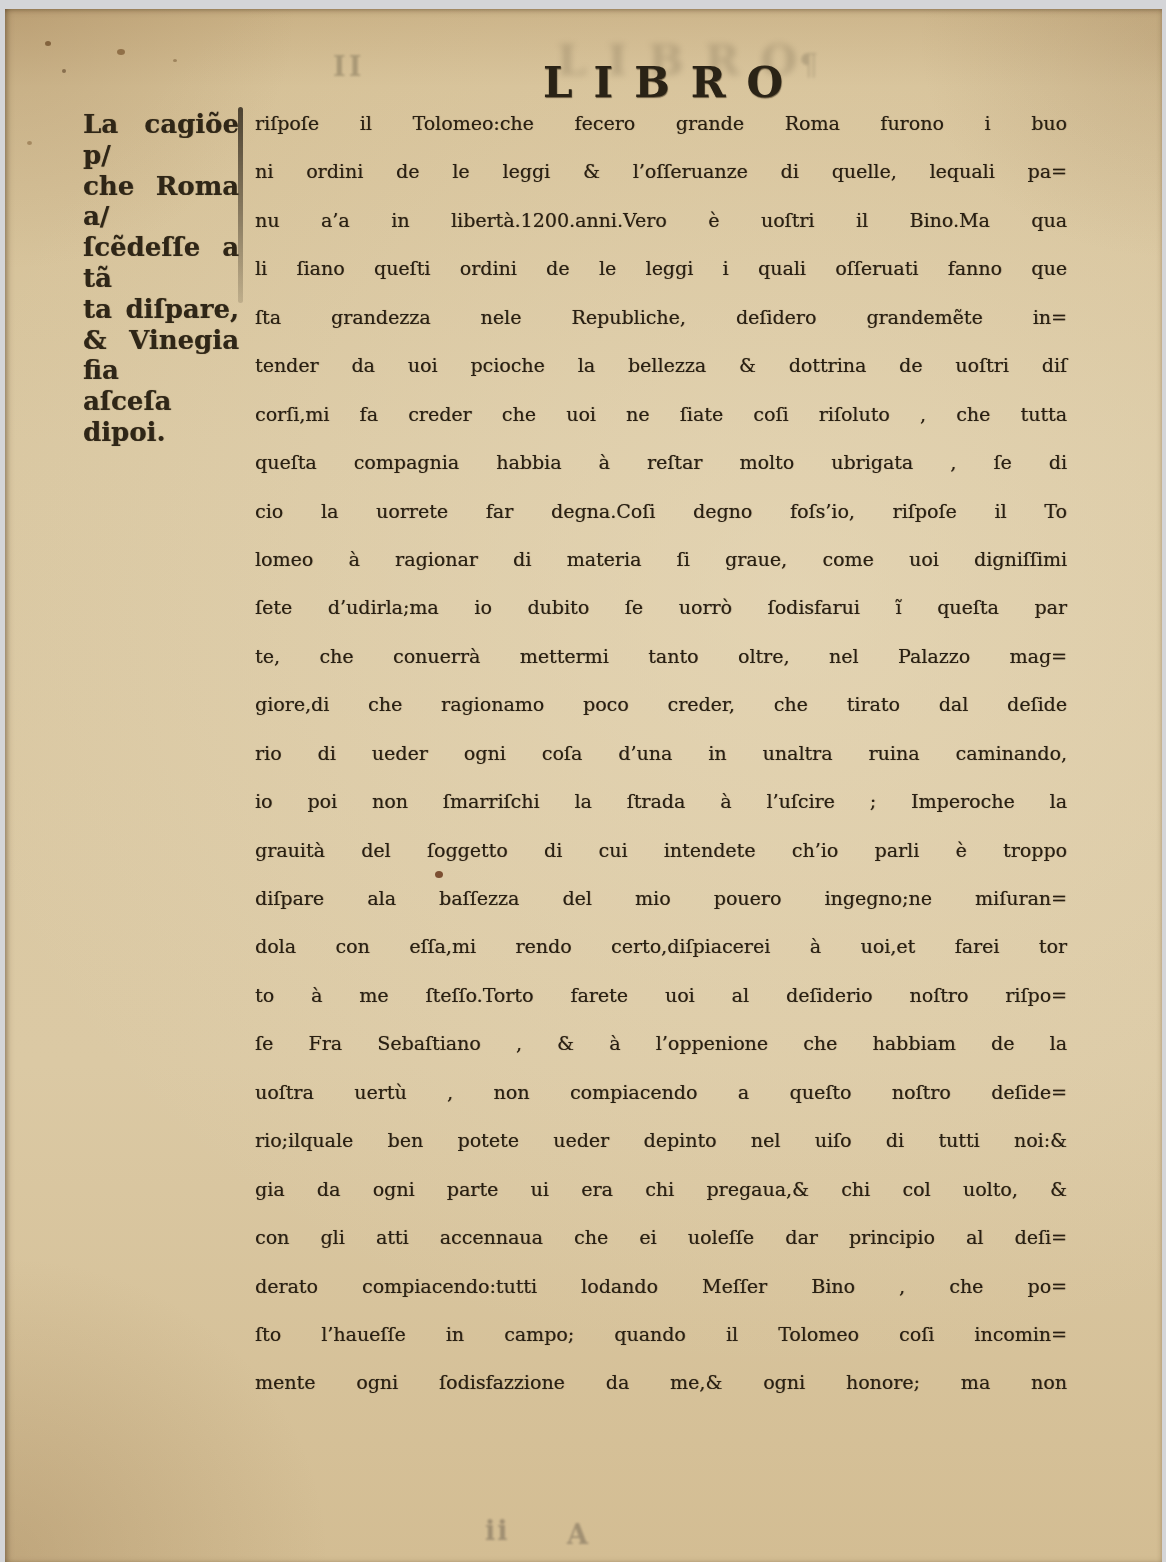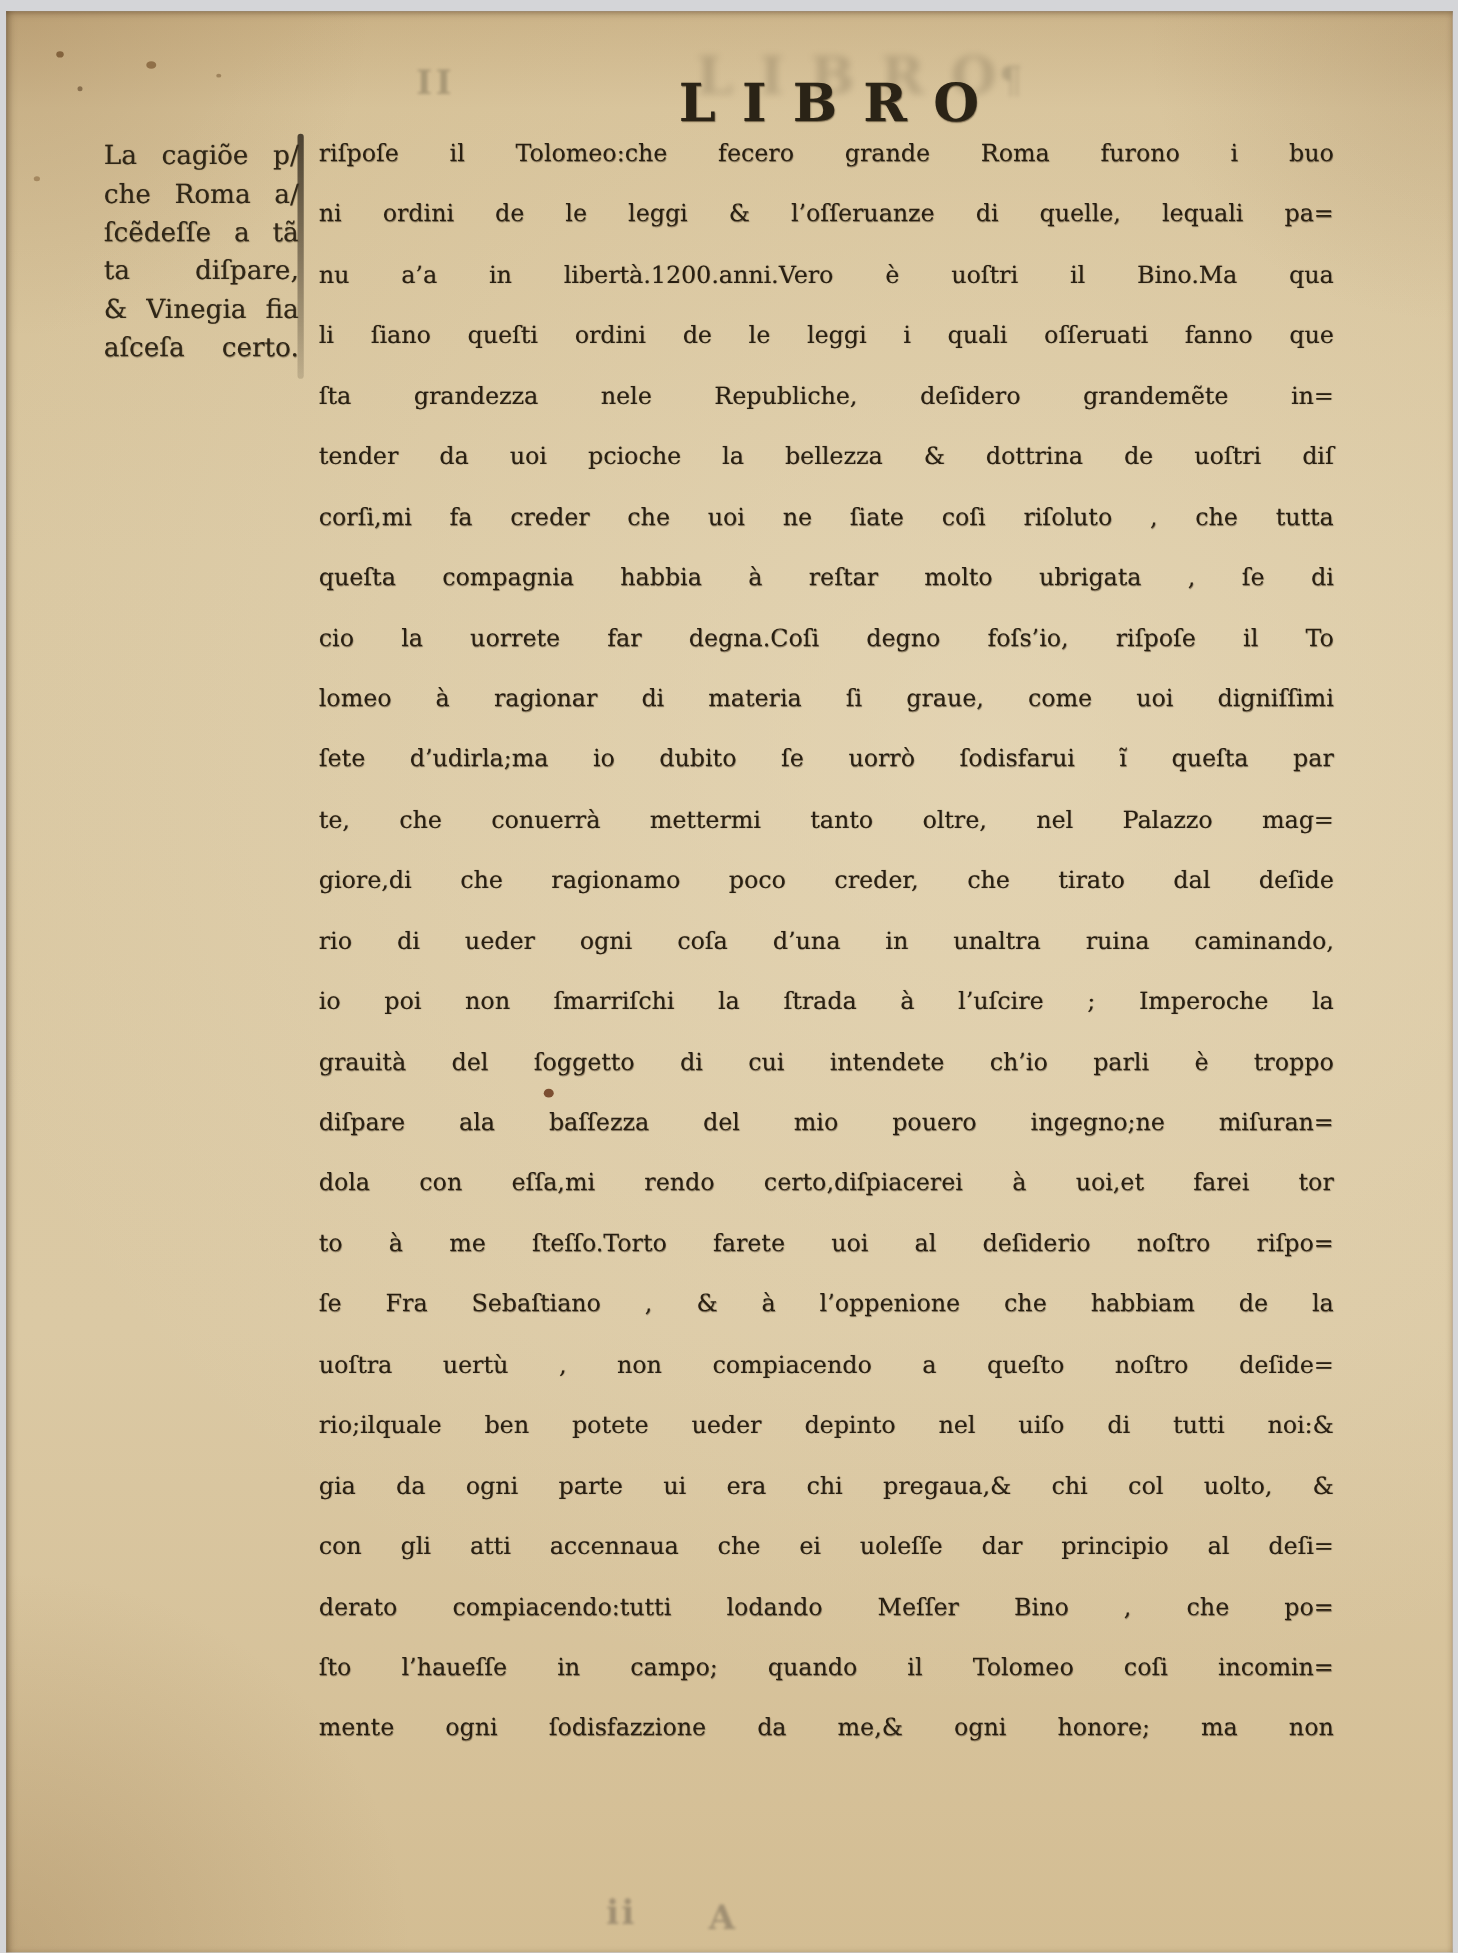--- a/index.html
+++ b/index.html
@@ -54,10 +54,11 @@
   }
   .margin-note{
     position:absolute; left:78px; top:100px; width:156px;
-    font-size:21px; line-height:30.8px;
+    font-size:26px; line-height:30.8px;
     color:#2f2617;
     text-align:justify; text-align-last:justify;
     text-shadow:0.4px 0.4px 0.8px rgba(45,32,15,0.55);
+    font-weight:bold;
   }
   .margin-rule{
     position:absolute; left:233px; top:98px; width:5px; height:196px;

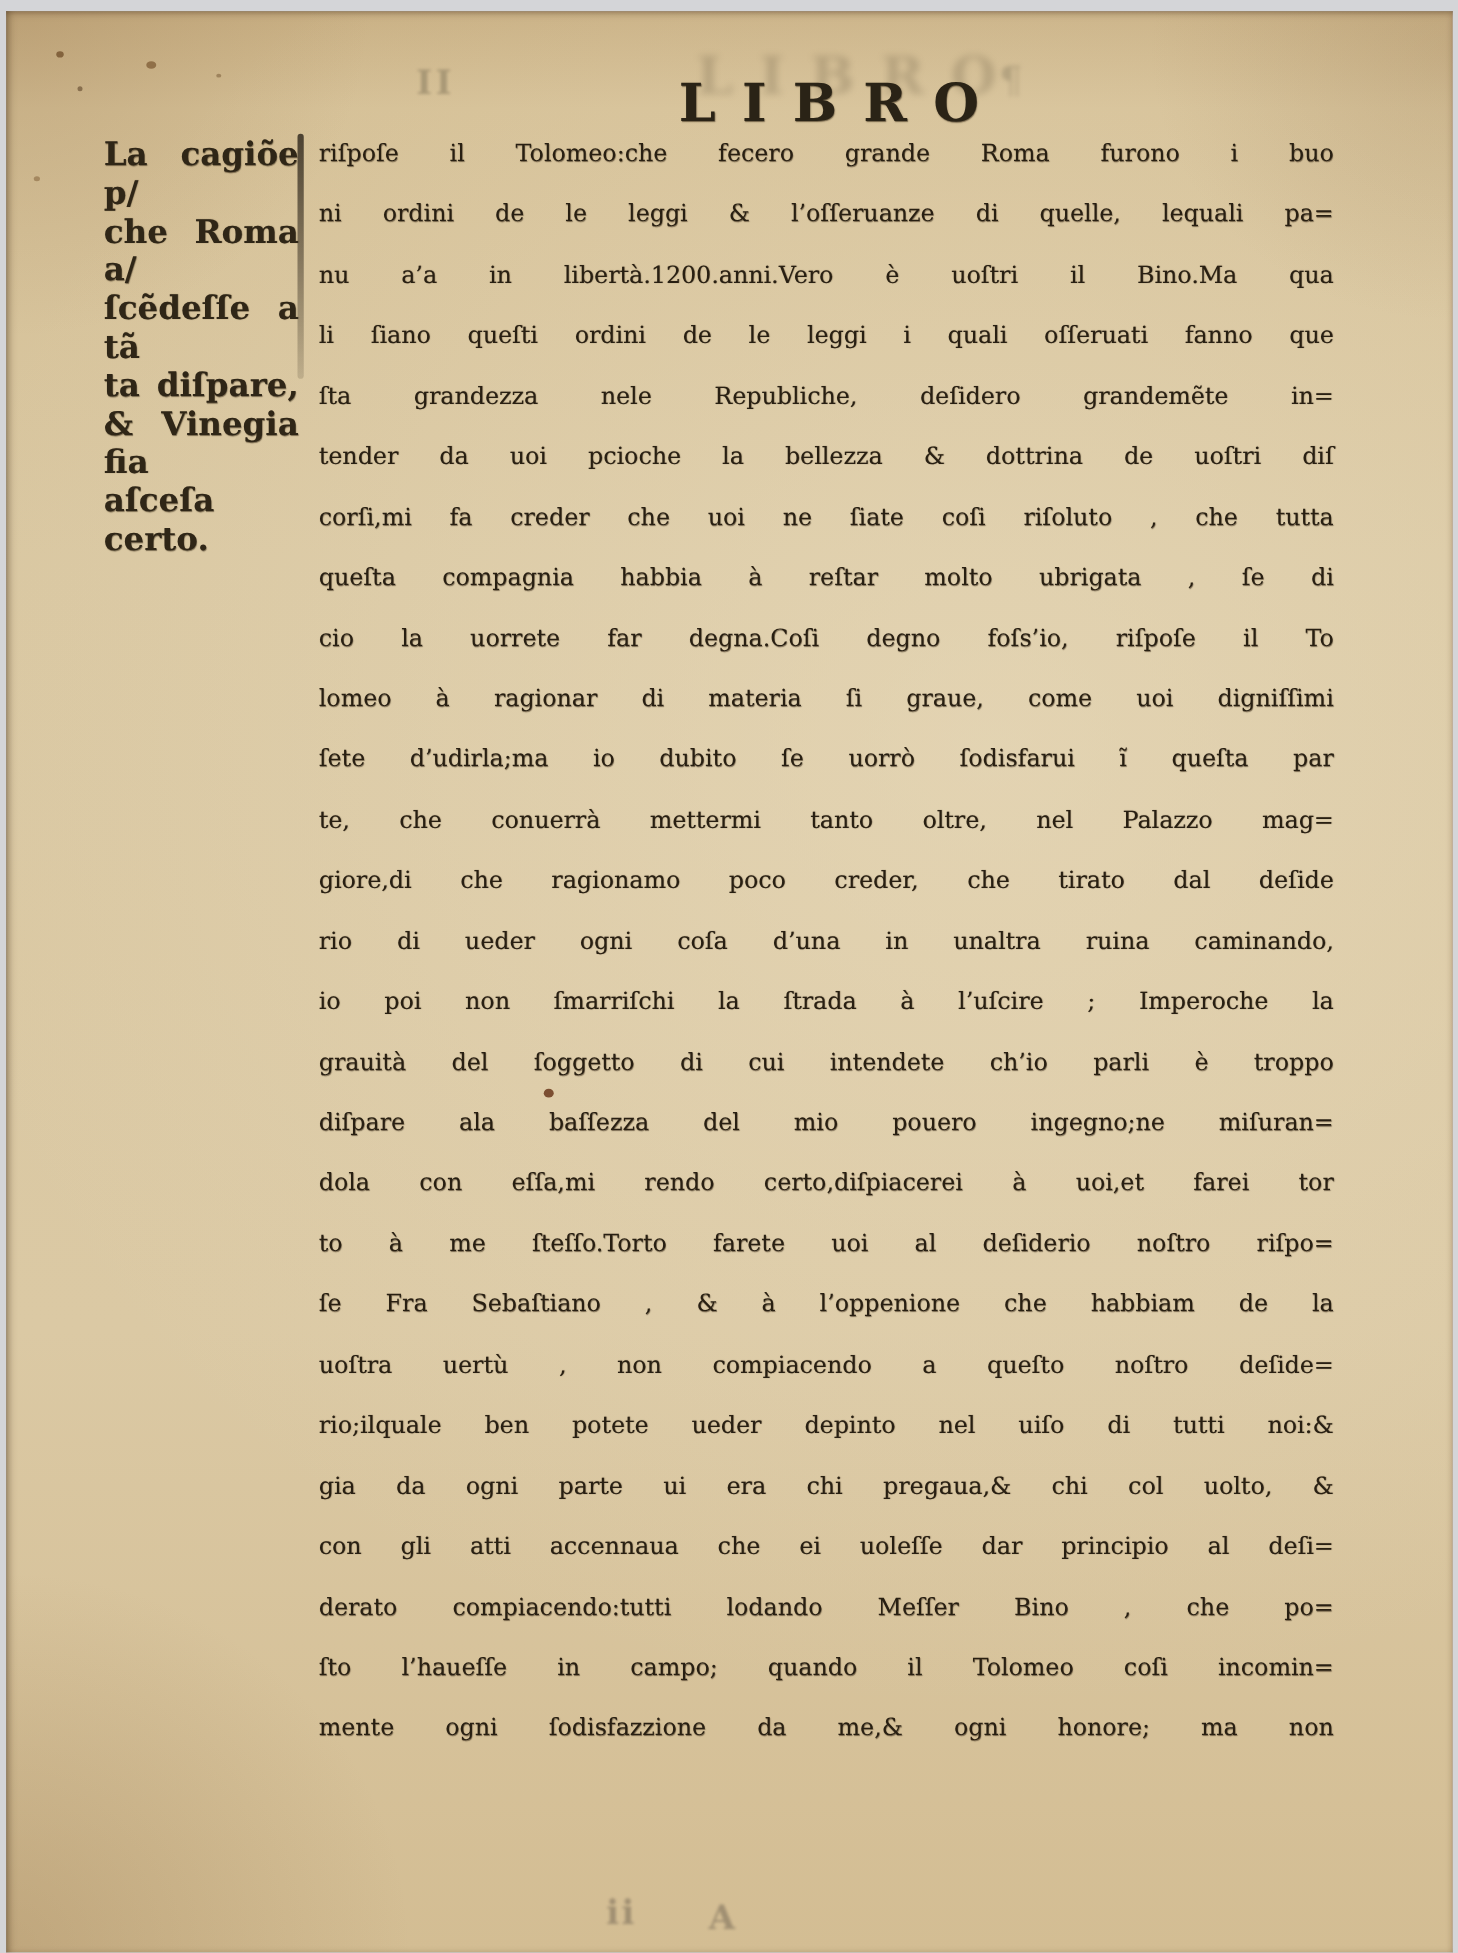--- a/index.html
+++ b/index.html
@@ -109,7 +109,7 @@
     <div class="mn-line">ſcẽdeſſe a tã</div>
     <div class="mn-line">ta diſpare,</div>
     <div class="mn-line">&amp; Vinegia fia</div>
-    <div class="mn-line">aſceſa certo.</div>
+    <div class="mn-line">aſceſa dipoi.</div>
   </div>
 
   <div class="margin-rule"></div>

